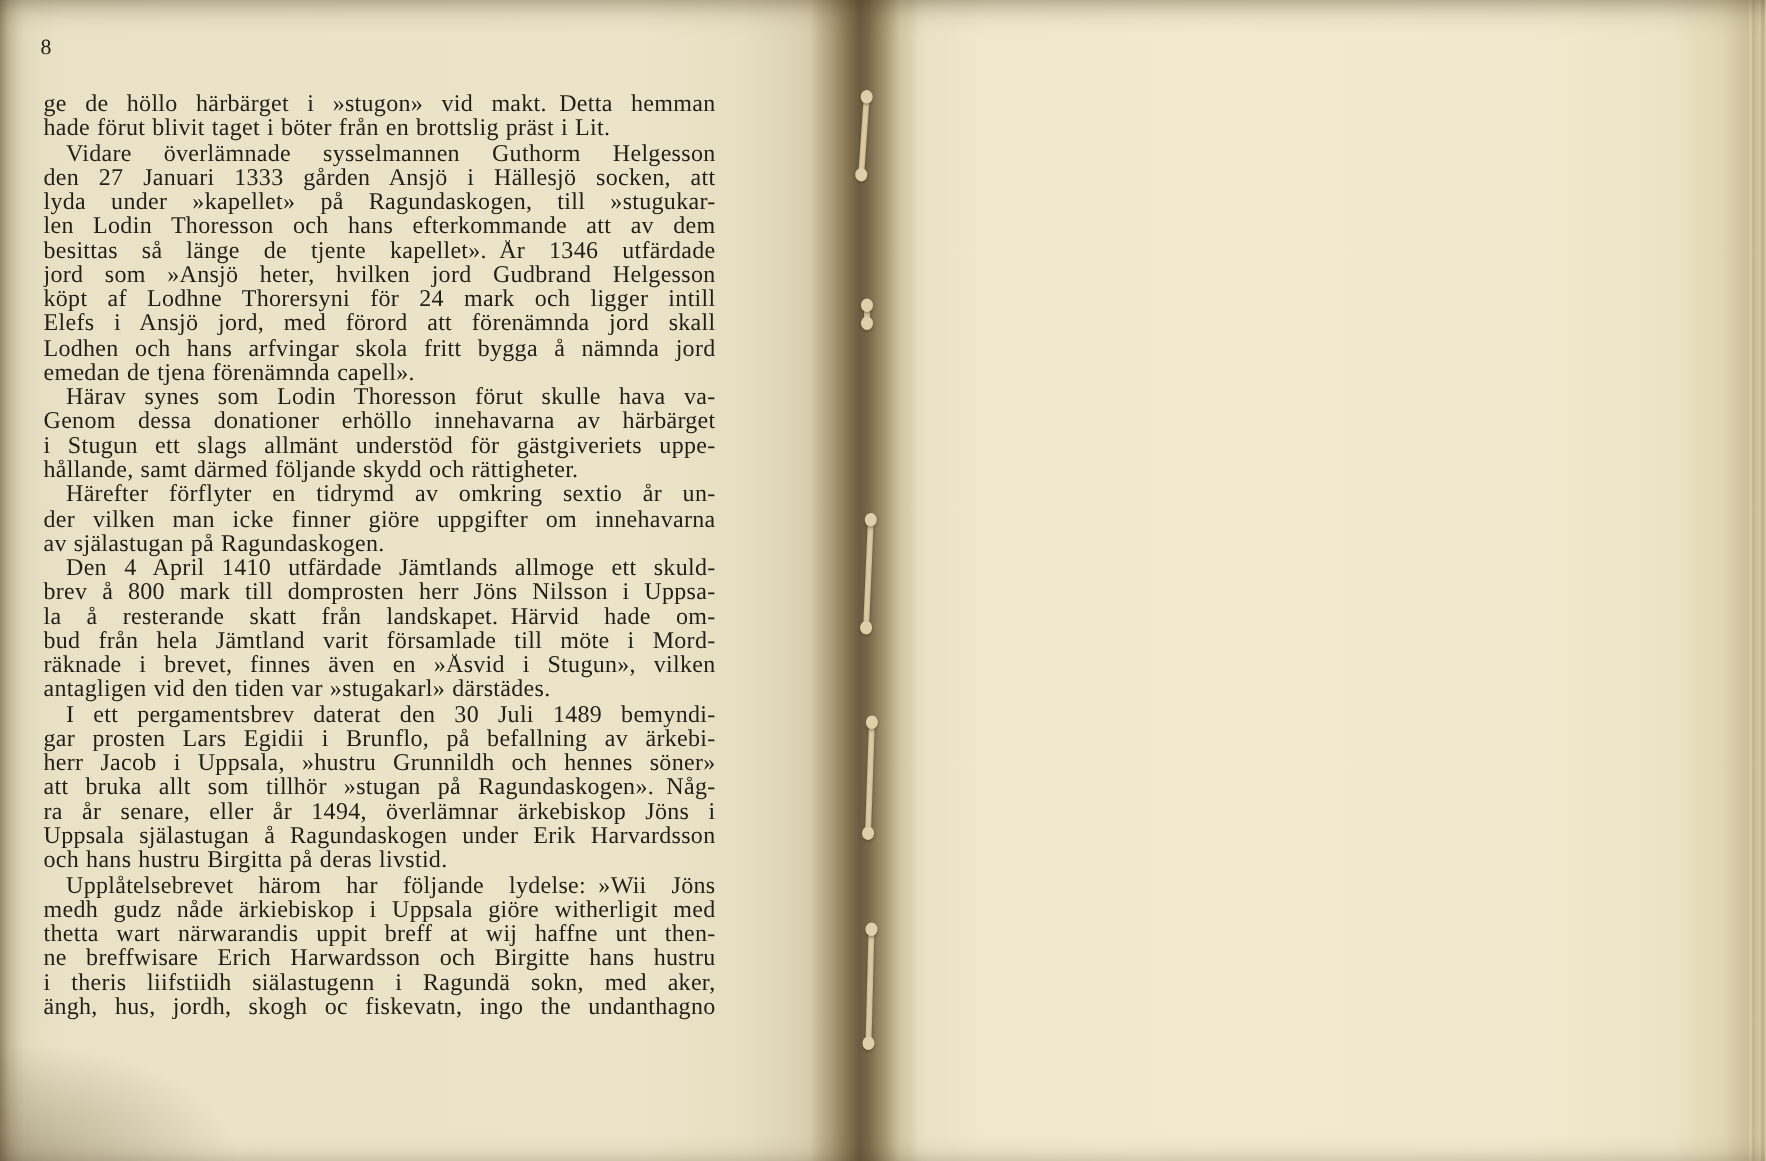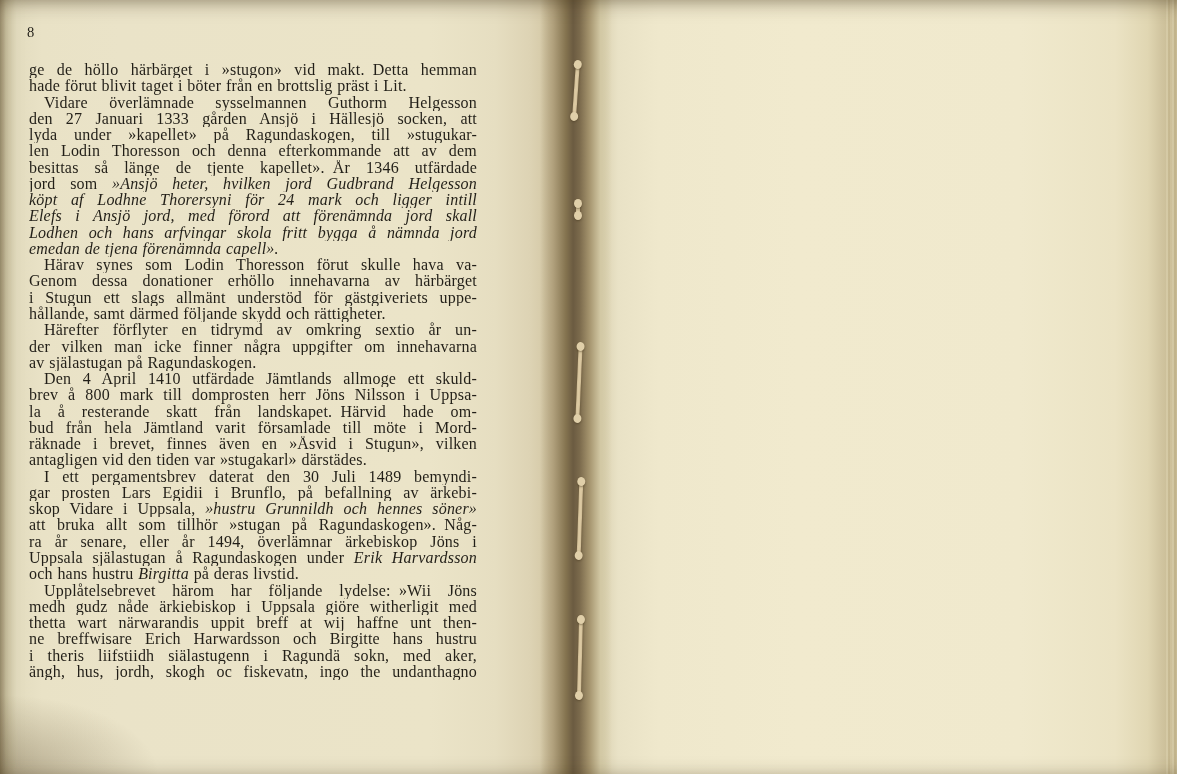--- a/index.html
+++ b/index.html
@@ -99,7 +99,7 @@
         <div class="line indent"><span>Vidare överlämnade sysselmannen Guthorm Helgesson</span></div>
         <div class="line"><span>den 27 Januari 1333 gården Ansjö i Hällesjö socken, att</span></div>
         <div class="line"><span>lyda under »kapellet» på Ragundaskogen, till »stugukar-</span></div>
-        <div class="line"><span>len Lodin Thoresson och denna efterkommande att av dem</span></div>
+        <div class="line"><span>len Lodin Thoresson och hans efterkommande att av dem</span></div>
         <div class="line"><span>besittas så länge de tjente kapellet». År 1346 utfärdade</span></div>
         <div class="line"><span>jord som </span><span class="it">»Ansjö heter, hvilken jord Gudbrand Helgesson</span></div>
         <div class="line"><span class="it">köpt af Lodhne Thorersyni för 24 mark och ligger intill</span></div>

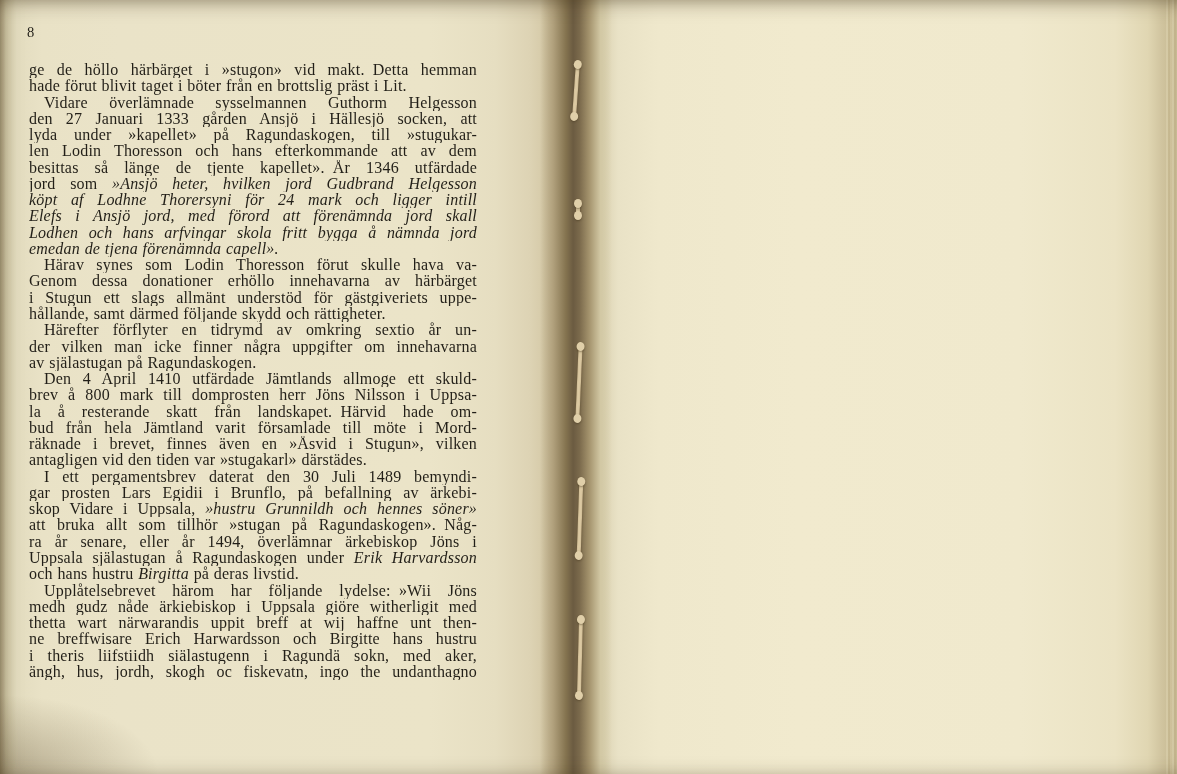--- a/index.html
+++ b/index.html
@@ -84,7 +84,7 @@
   }
   .line.end{text-align-last:left;}
   .line.indent{padding-left:15px;}
-  .it{font-style:italic;}
+  .it{}
 </style>
 </head>
 <body>

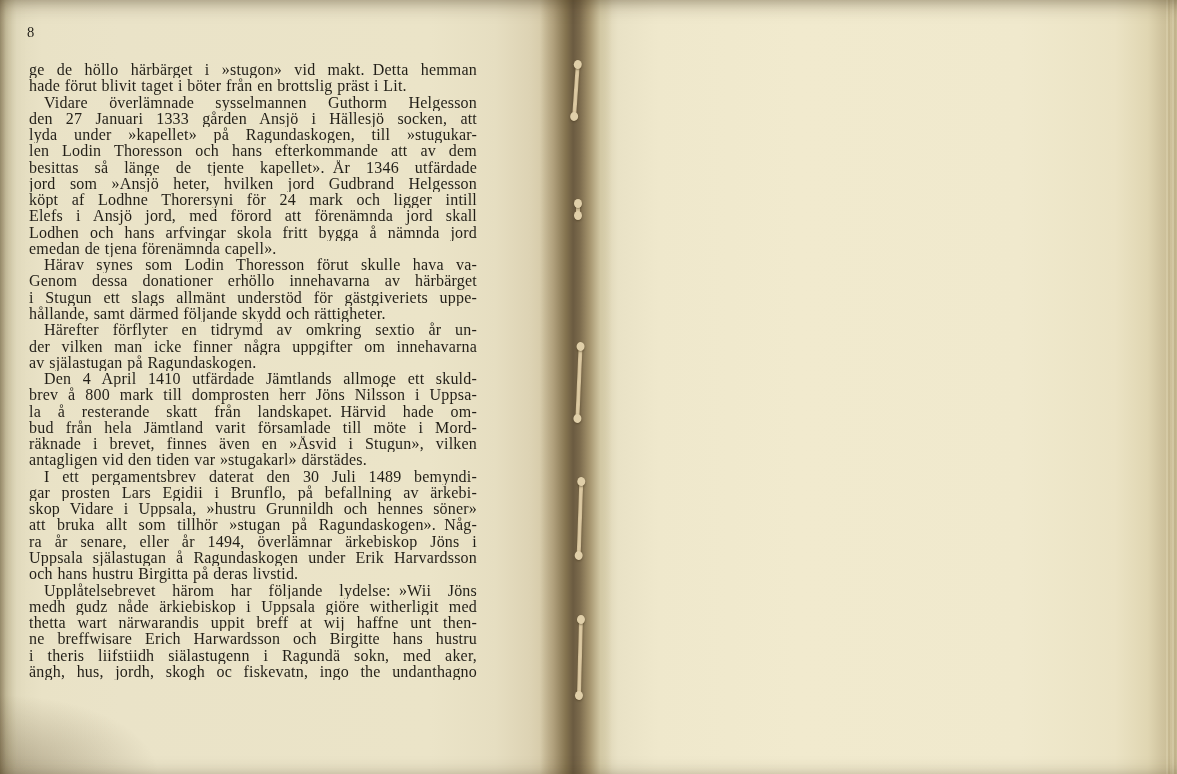--- a/index.html
+++ b/index.html
@@ -111,7 +111,7 @@
         <div class="line"><span>i Stugun ett slags allmänt understöd för gästgiveriets uppe-</span></div>
         <div class="line end"><span>hållande, samt därmed följande skydd och rättigheter.</span></div>
         <div class="line indent"><span>Härefter förflyter en tidrymd av omkring sextio år un-</span></div>
-        <div class="line"><span>der vilken man icke finner några uppgifter om innehavarna</span></div>
+        <div class="line"><span>der vilken man icke finner giöre uppgifter om innehavarna</span></div>
         <div class="line end"><span>av själastugan på Ragundaskogen.</span></div>
         <div class="line indent"><span>Den 4 April 1410 utfärdade Jämtlands allmoge ett skuld-</span></div>
         <div class="line"><span>brev å 800 mark till domprosten herr Jöns Nilsson i Uppsa-</span></div>

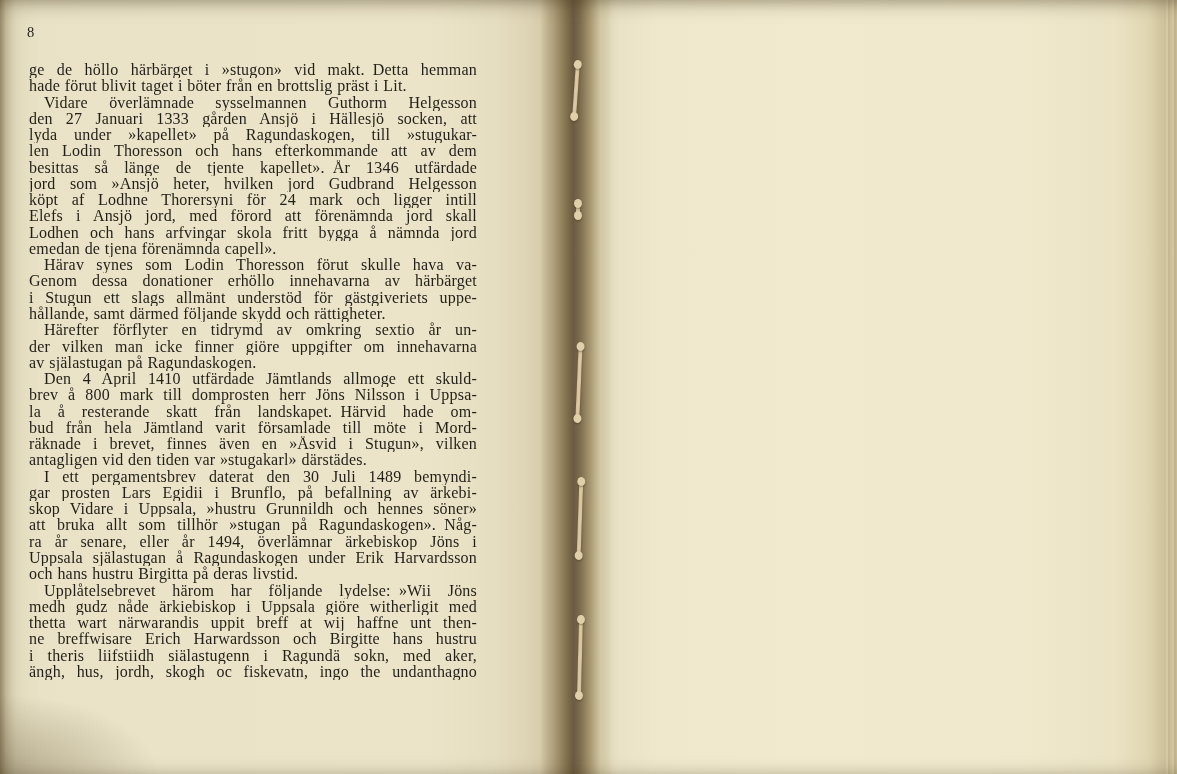--- a/index.html
+++ b/index.html
@@ -121,7 +121,7 @@
         <div class="line end"><span>antagligen vid den tiden var »stugakarl» därstädes.</span></div>
         <div class="line indent"><span>I ett pergamentsbrev daterat den 30 Juli 1489 bemyndi-</span></div>
         <div class="line"><span>gar prosten Lars Egidii i Brunflo, på befallning av ärkebi-</span></div>
-        <div class="line"><span>skop Vidare i Uppsala, </span><span class="it">»hustru Grunnildh och hennes söner»</span></div>
+        <div class="line"><span>herr Jacob i Uppsala, </span><span class="it">»hustru Grunnildh och hennes söner»</span></div>
         <div class="line"><span>att bruka allt som tillhör »stugan på Ragundaskogen». Någ-</span></div>
         <div class="line"><span>ra år senare, eller år 1494, överlämnar ärkebiskop Jöns i</span></div>
         <div class="line"><span>Uppsala själastugan å Ragundaskogen under </span><span class="it">Erik Harvardsson</span></div>

